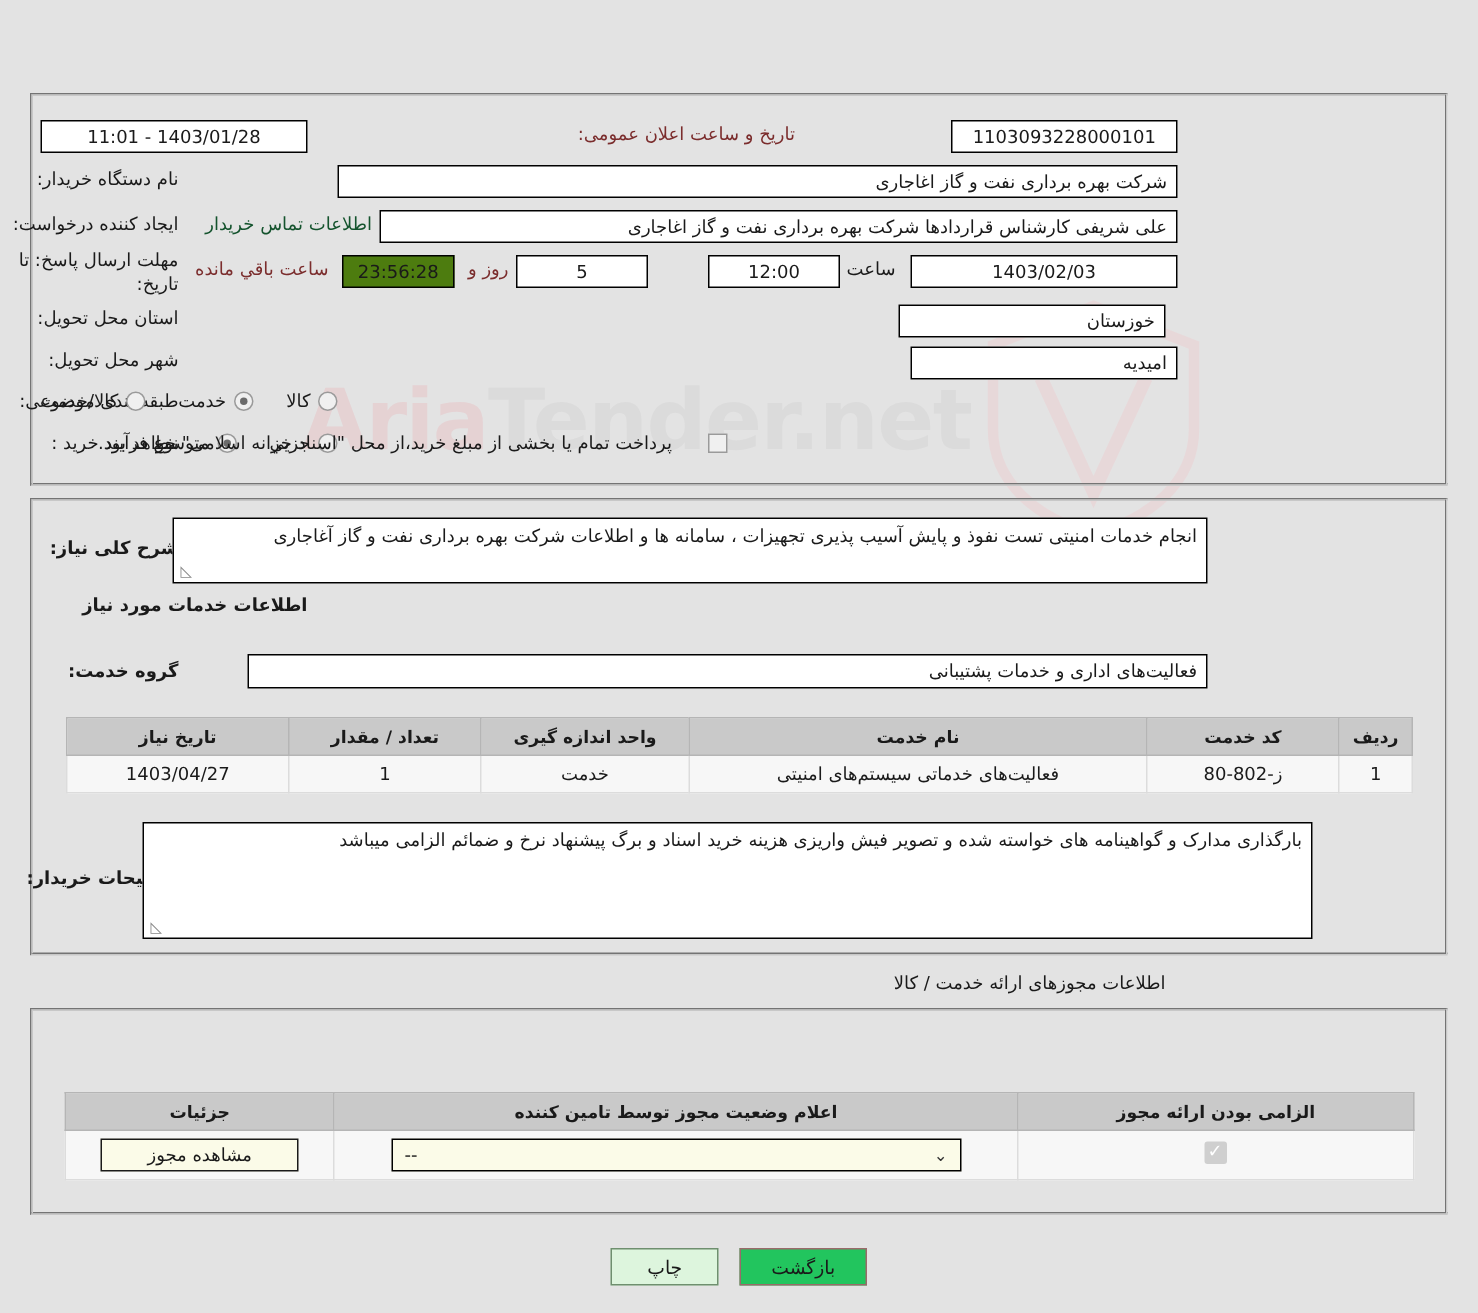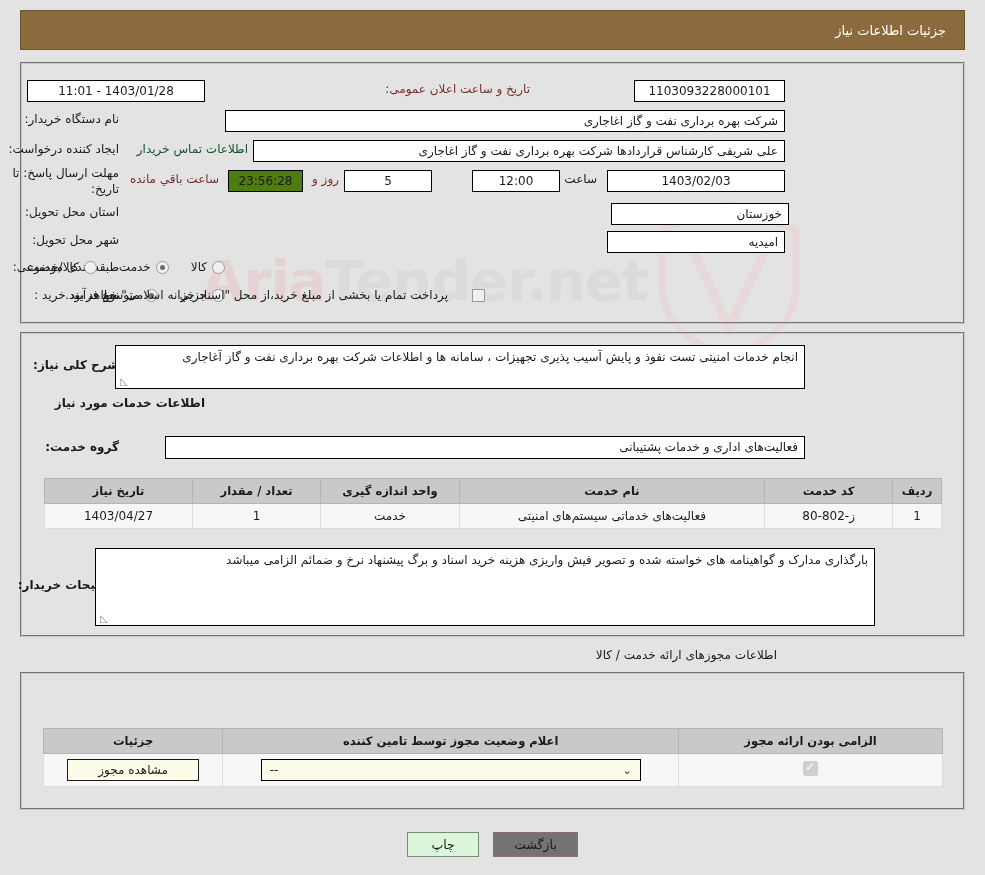--- a/index.html
+++ b/index.html
@@ -164,9 +164,6 @@
     </div>
   </div>
 
-  <div class="titlebar">
-    <span>جزئیات اطلاعات نیاز</span>
-  </div>
 
   <div class="panel" id="panel-top"></div>
   <div class="panel" id="panel-mid"></div>

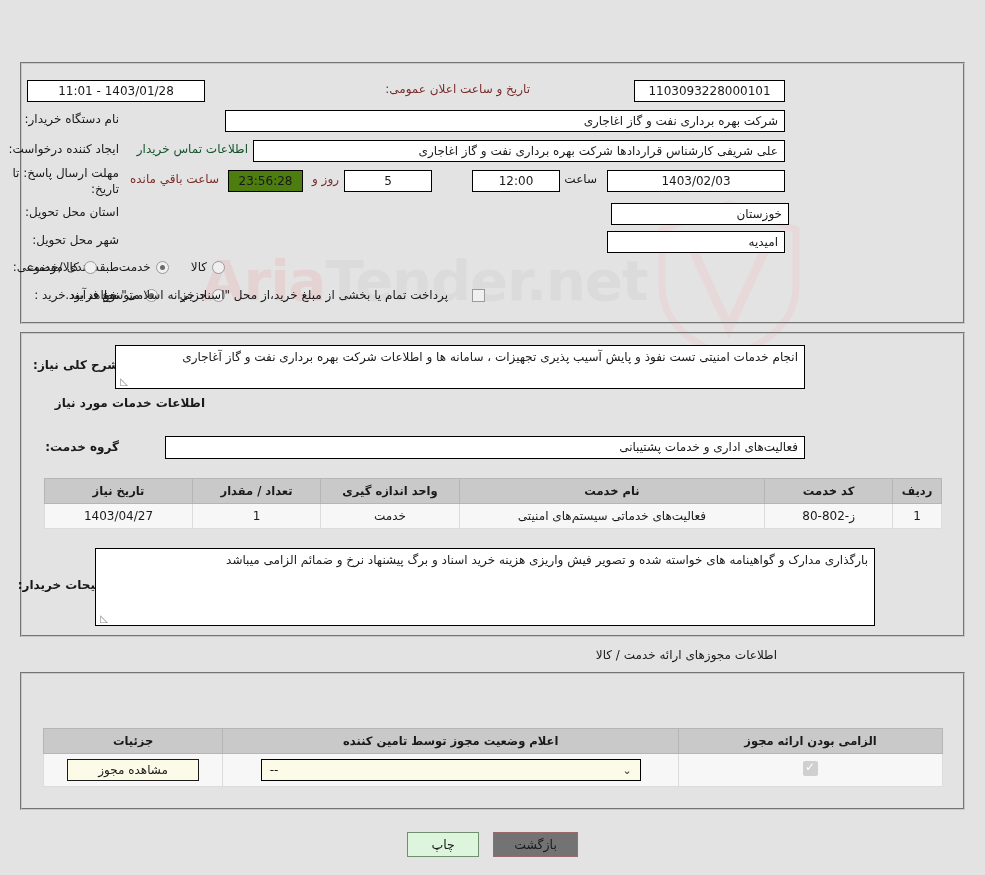--- a/index.html
+++ b/index.html
@@ -227,7 +227,7 @@
   <div class="fldrow" style="right:866px;top:205px;">
     <span class="lbl">استان محل تحویل:</span>
   </div>
-  <div class="fldrow" style="right:196px;top:203px;padding-left:48px;">
+  <div class="fldrow" style="right:208px;top:203px;padding-left:48px;">
     <div class="inp rt" style="width:178px;">خوزستان</div>
   </div>
 

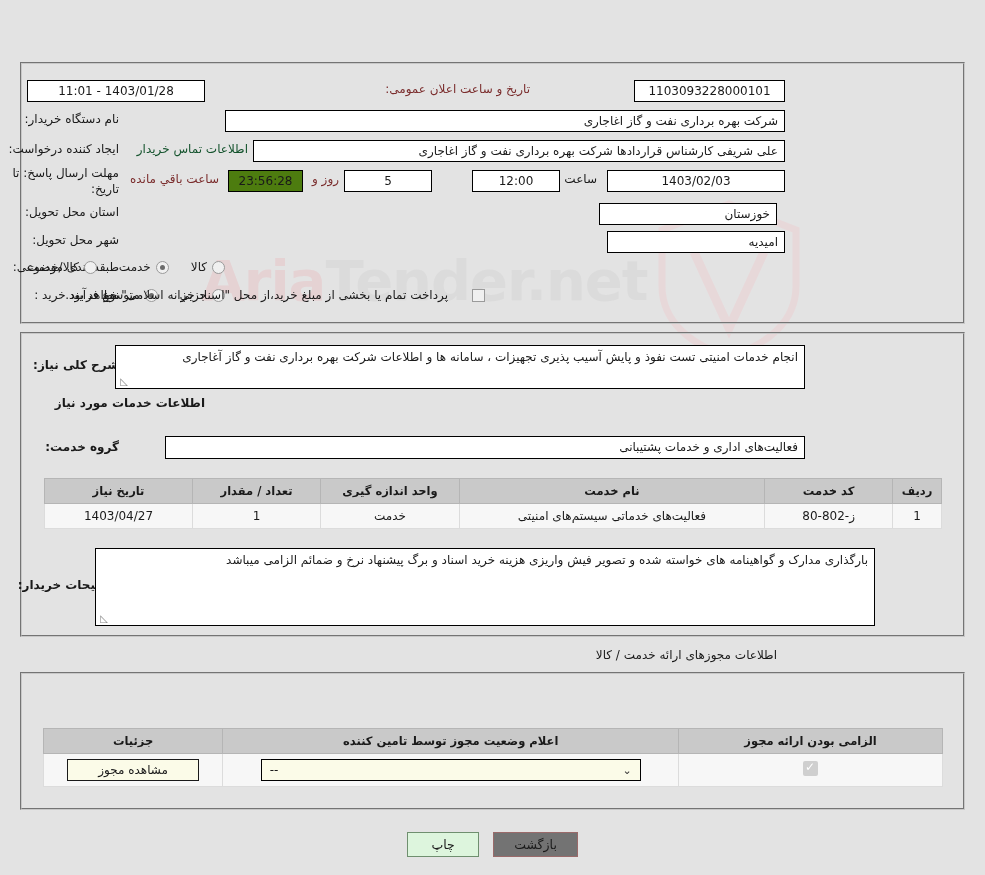--- a/index.html
+++ b/index.html
@@ -143,7 +143,7 @@
     font-family:"DejaVu Sans","Liberation Sans",sans-serif;
   }
   .fbtn.print{background:#ddf5dd;border-color:#6f8f6f;}
-  .fbtn.back{background:#737373;border-color:#9a6a6a;}
+  .fbtn.back{background:#22c55e;border-color:#9a6a6a;}
 </style>
 </head>
 <body>

